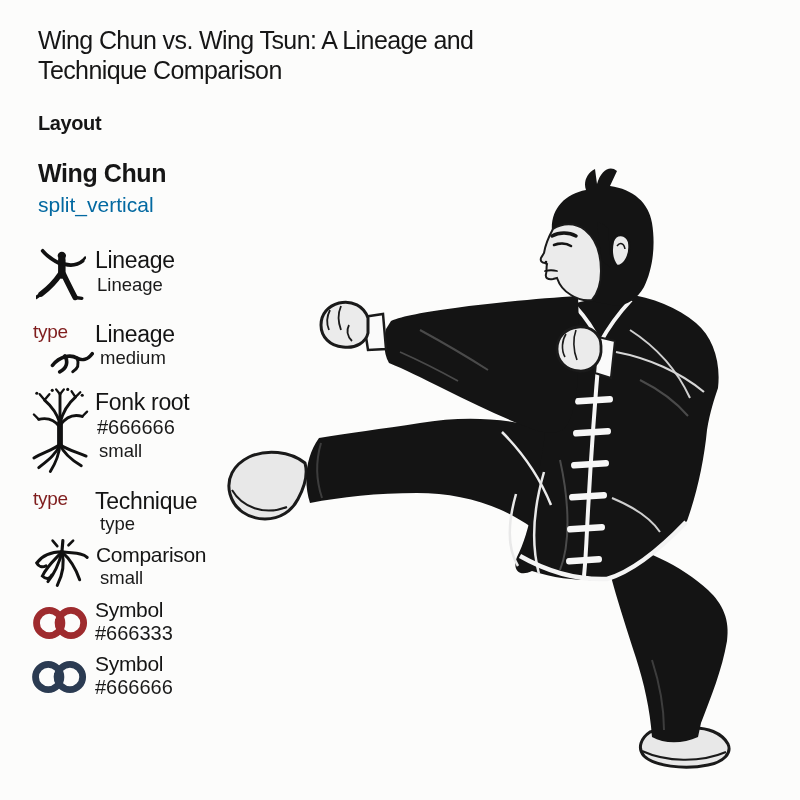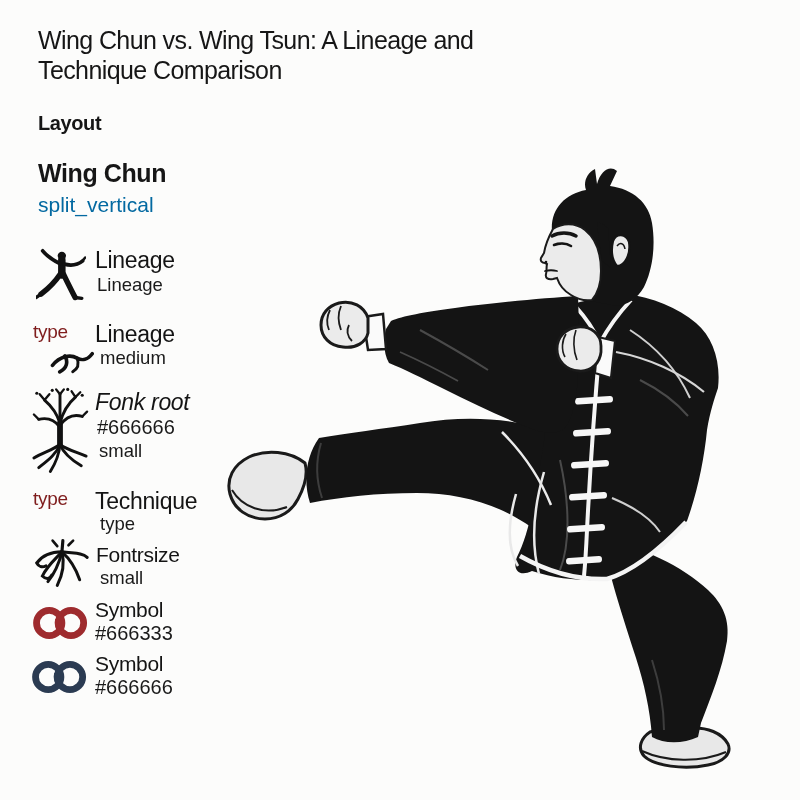--- a/index.html
+++ b/index.html
@@ -174,7 +174,7 @@
     <path d="M30,60 C38,66 48,68 57,72" stroke-width="3"></path>
   </svg>
 </div>
-<div class="abs row-label" style="left:95px;top:389px;font-style:italic;">Fonk root</div>
+<div class="abs row-label" style="left:95px;top:389px;">Fonk root</div>
 <div class="abs row-value-md" style="left:97px;top:416px;">#666666</div>
 <div class="abs row-value" style="left:99px;top:440px;">small</div>
 

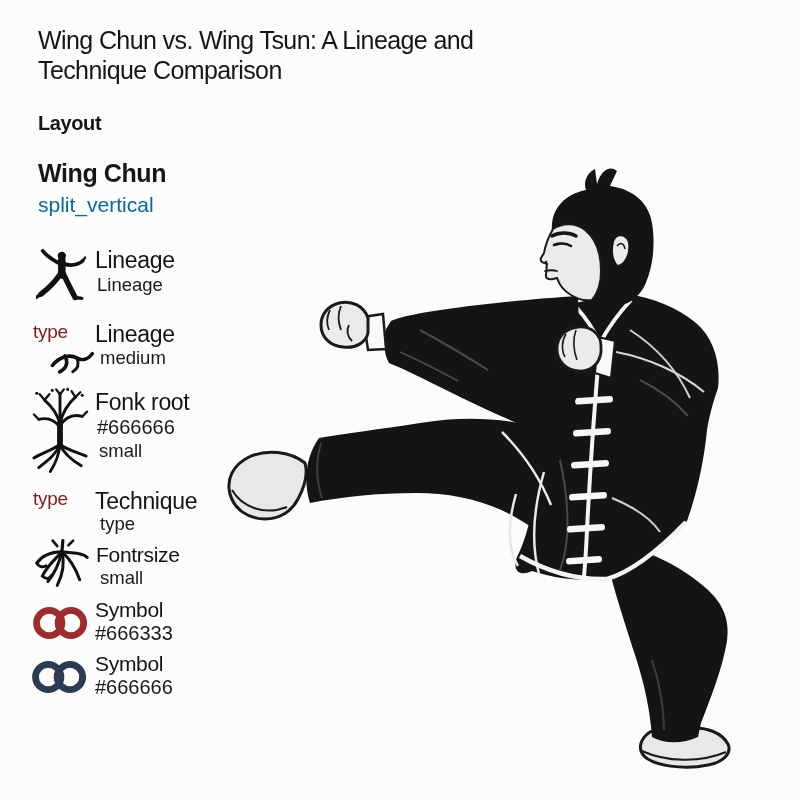--- a/index.html
+++ b/index.html
@@ -194,7 +194,7 @@
     <path d="M31,14 C40,22 46,32 50,44" stroke-width="3.2"></path>
   </svg>
 </div>
-<div class="abs row-label-sm" style="left:96px;top:543px;">Fontrsize</div>
+<div class="abs row-label-sm" style="left:96px;top:543px;">Comparison</div>
 <div class="abs row-value" style="left:100px;top:567px;">small</div>
 
 <div class="abs" style="left:32px;top:601px;">

